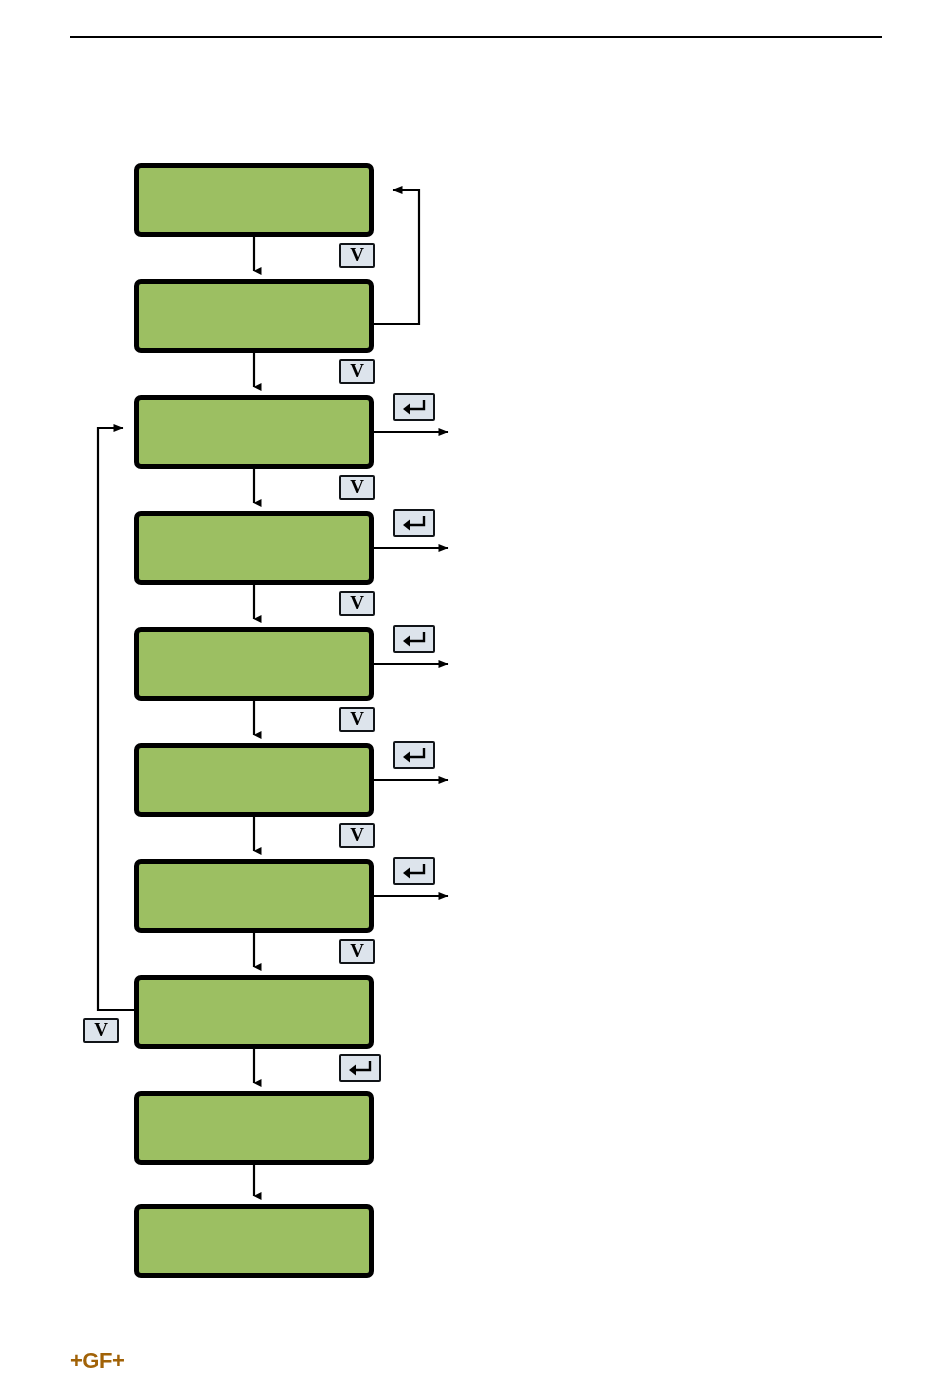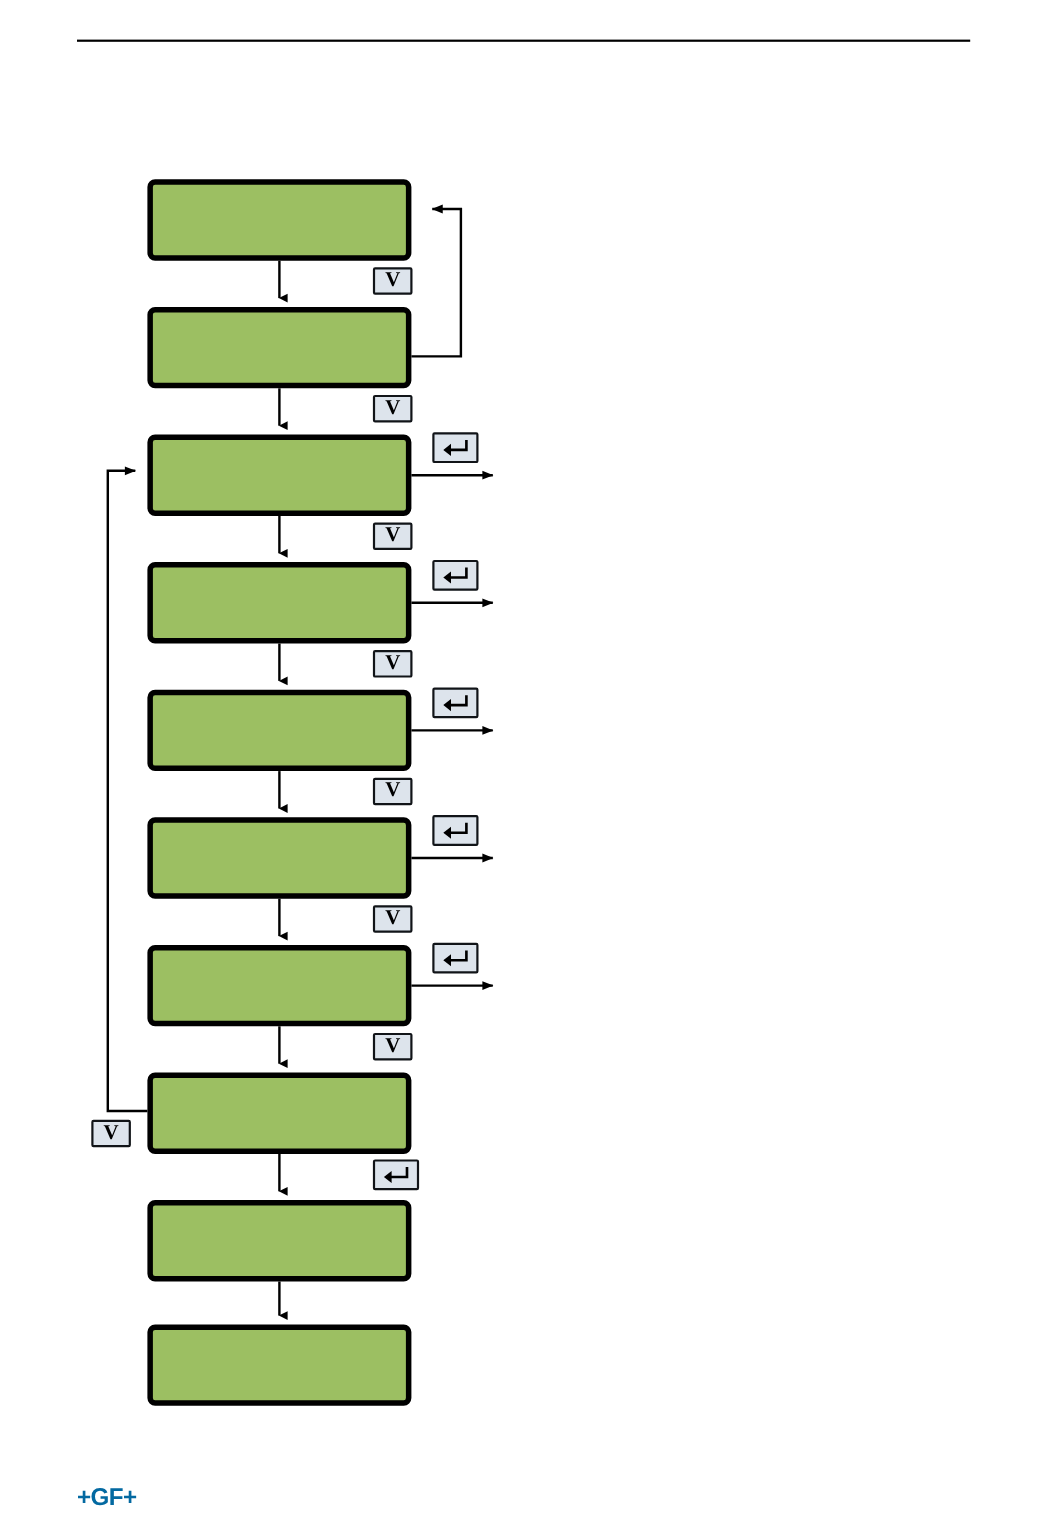--- a/index.html
+++ b/index.html
@@ -94,7 +94,7 @@
     font-size: 22px;
     font-weight: bold;
     font-family: "Liberation Sans", sans-serif;
-    color: #0369a1;
+    color: #a16207;
     letter-spacing: -0.5px;
   }
 </style>

